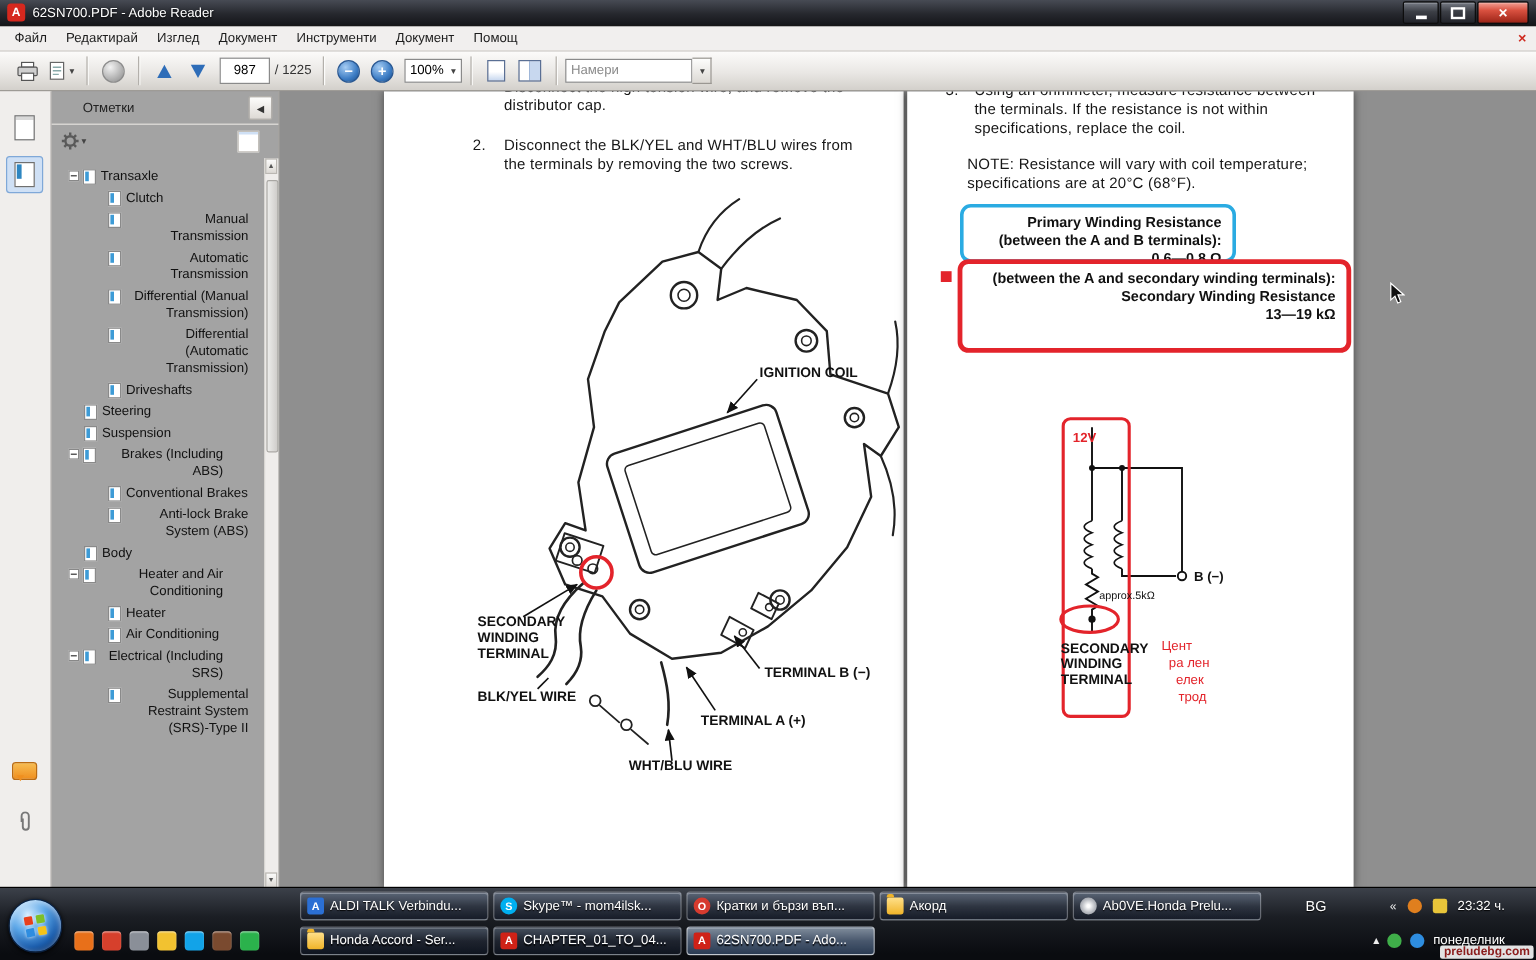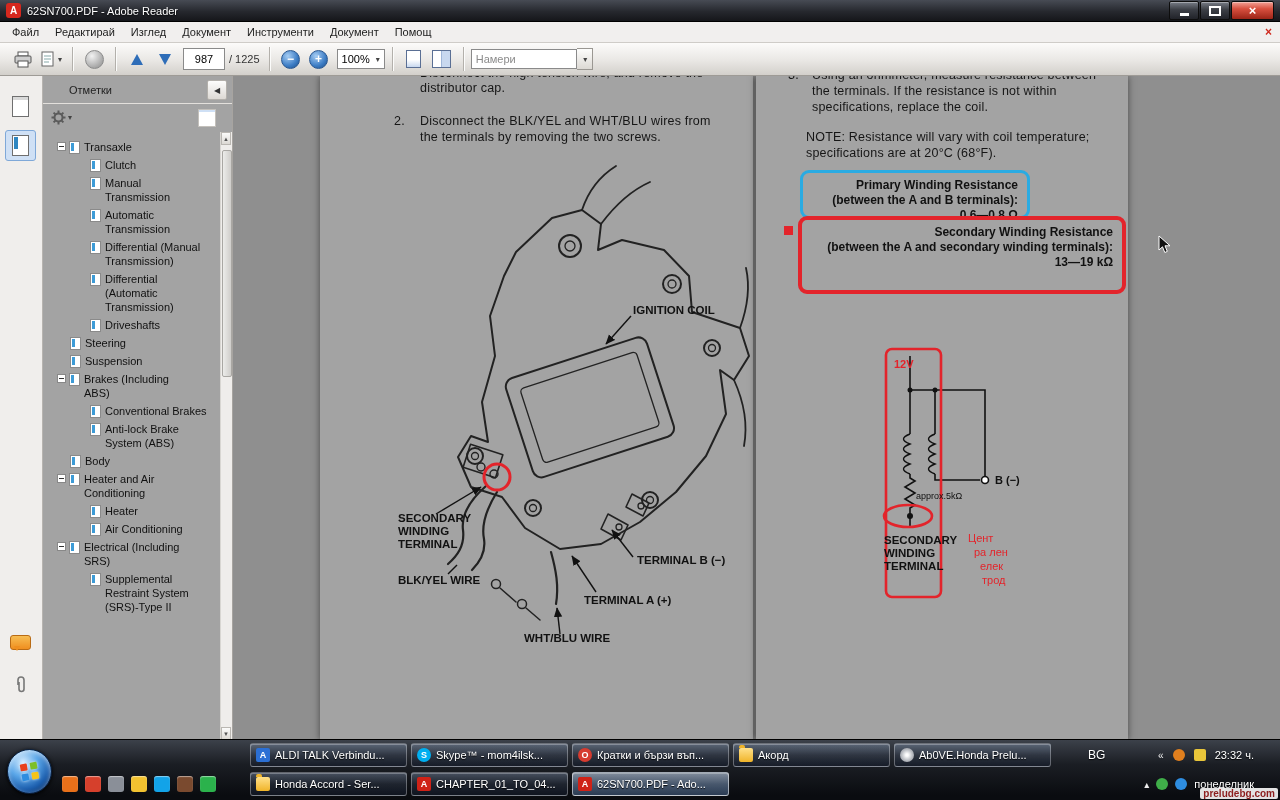--- a/index.html
+++ b/index.html
@@ -81,7 +81,7 @@
 
   
   .docarea{position:absolute;left:233px;top:76px;right:0;bottom:60px;background:#8f8f8f;overflow:hidden;}
-  .page{position:absolute;top:0;bottom:0;background:#a3a3a3;box-shadow:0 0 7px rgba(0,0,0,.5);overflow:hidden;}
+  .page{position:absolute;top:0;bottom:0;background:#ffffff;box-shadow:0 0 7px rgba(0,0,0,.5);overflow:hidden;}
   #pageL{left:87px;width:433px;}
   #pageR{left:523px;width:372px;}
   .dl{position:absolute;font-size:12.5px;color:#161616;letter-spacing:.2px;white-space:nowrap;}

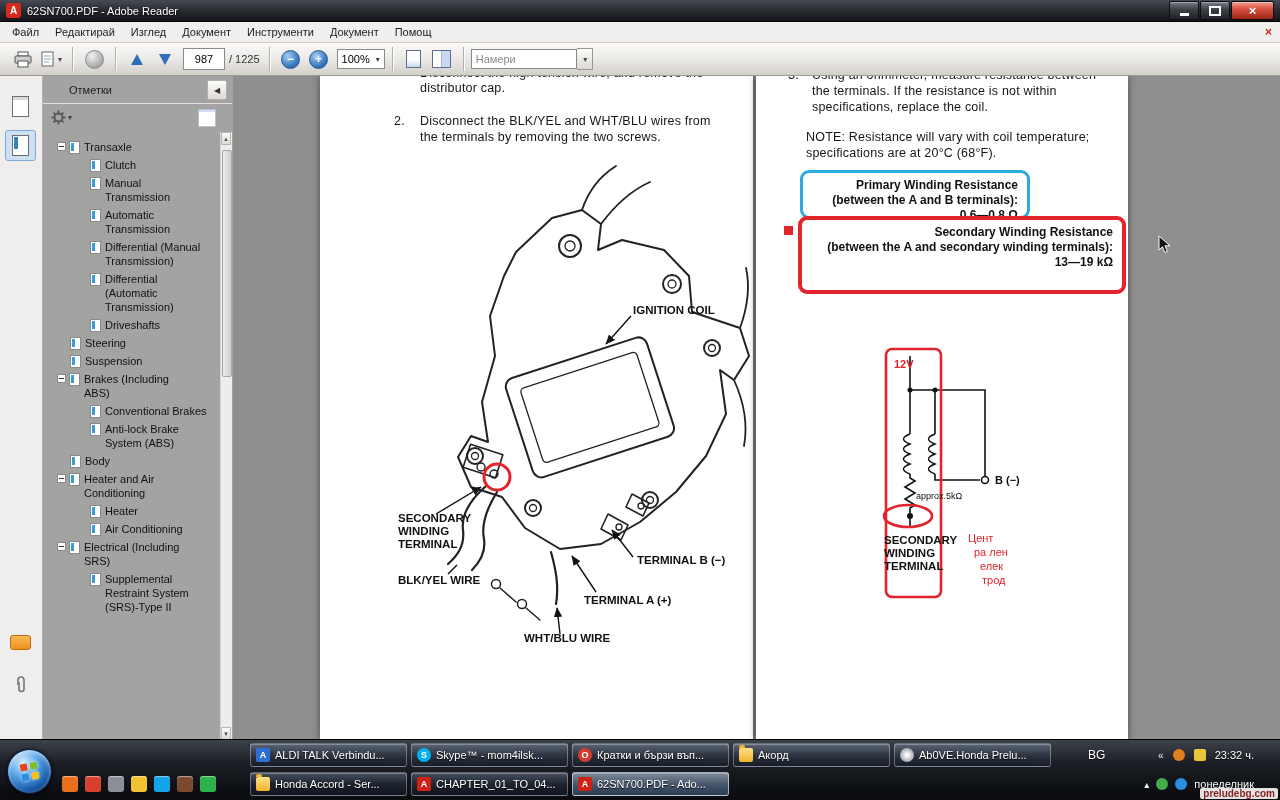--- a/index.html
+++ b/index.html
@@ -66,7 +66,7 @@
   .bm-tools{height:26px;display:flex;align-items:center;padding:0 8px;position:relative;}
   .panel-opt{position:absolute;right:16px;top:5px;width:16px;height:16px;border:1px solid #c3c0bb;background:#fff;box-shadow:inset 0 2px 0 #cfe0f5;}
   .bm-tree{position:absolute;left:0;top:56px;right:11px;bottom:0;overflow:hidden;padding-top:4px;}
-  .bm-row{display:flex;align-items:flex-start;margin:4px 0;font-size:11px;line-height:14px;color:#111;}
+  .bm-row{display:flex;align-items:flex-start;margin:4px 0;font-size:11px;line-height:14px;color:#111;text-align:right;}
   .lvl1{padding-left:14px;}
   .lvl1.noexp{padding-left:27px;}
   .lvl2{padding-left:47px;}

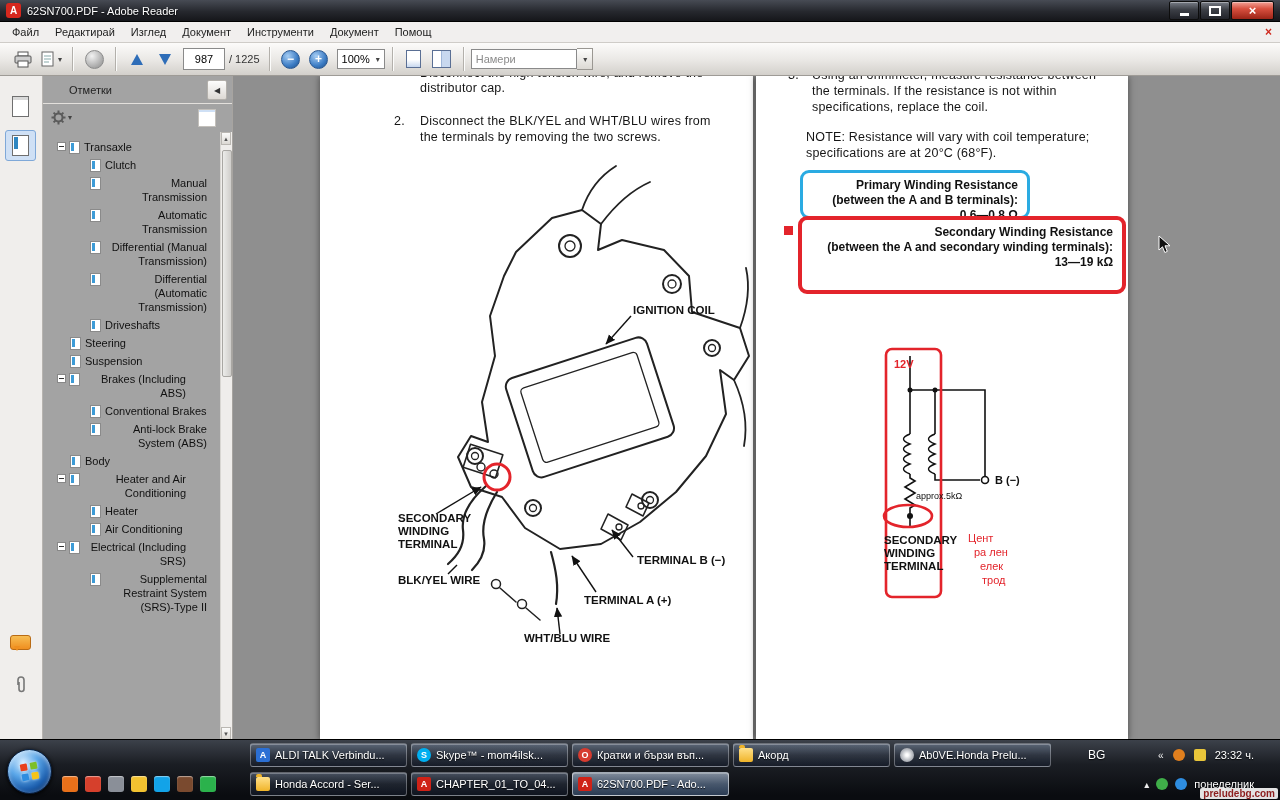--- a/index.html
+++ b/index.html
@@ -434,8 +434,8 @@
       </div>
       <div class="red-sq"></div>
       <div class="annot-box" id="secondaryBox">
+        <div class="bl">(between the A and secondary winding terminals):</div>
         <div class="bl">Secondary Winding Resistance</div>
-        <div class="bl">(between the A and secondary winding terminals):</div>
         <div class="bl">13—19 kΩ</div>
       </div>
 

